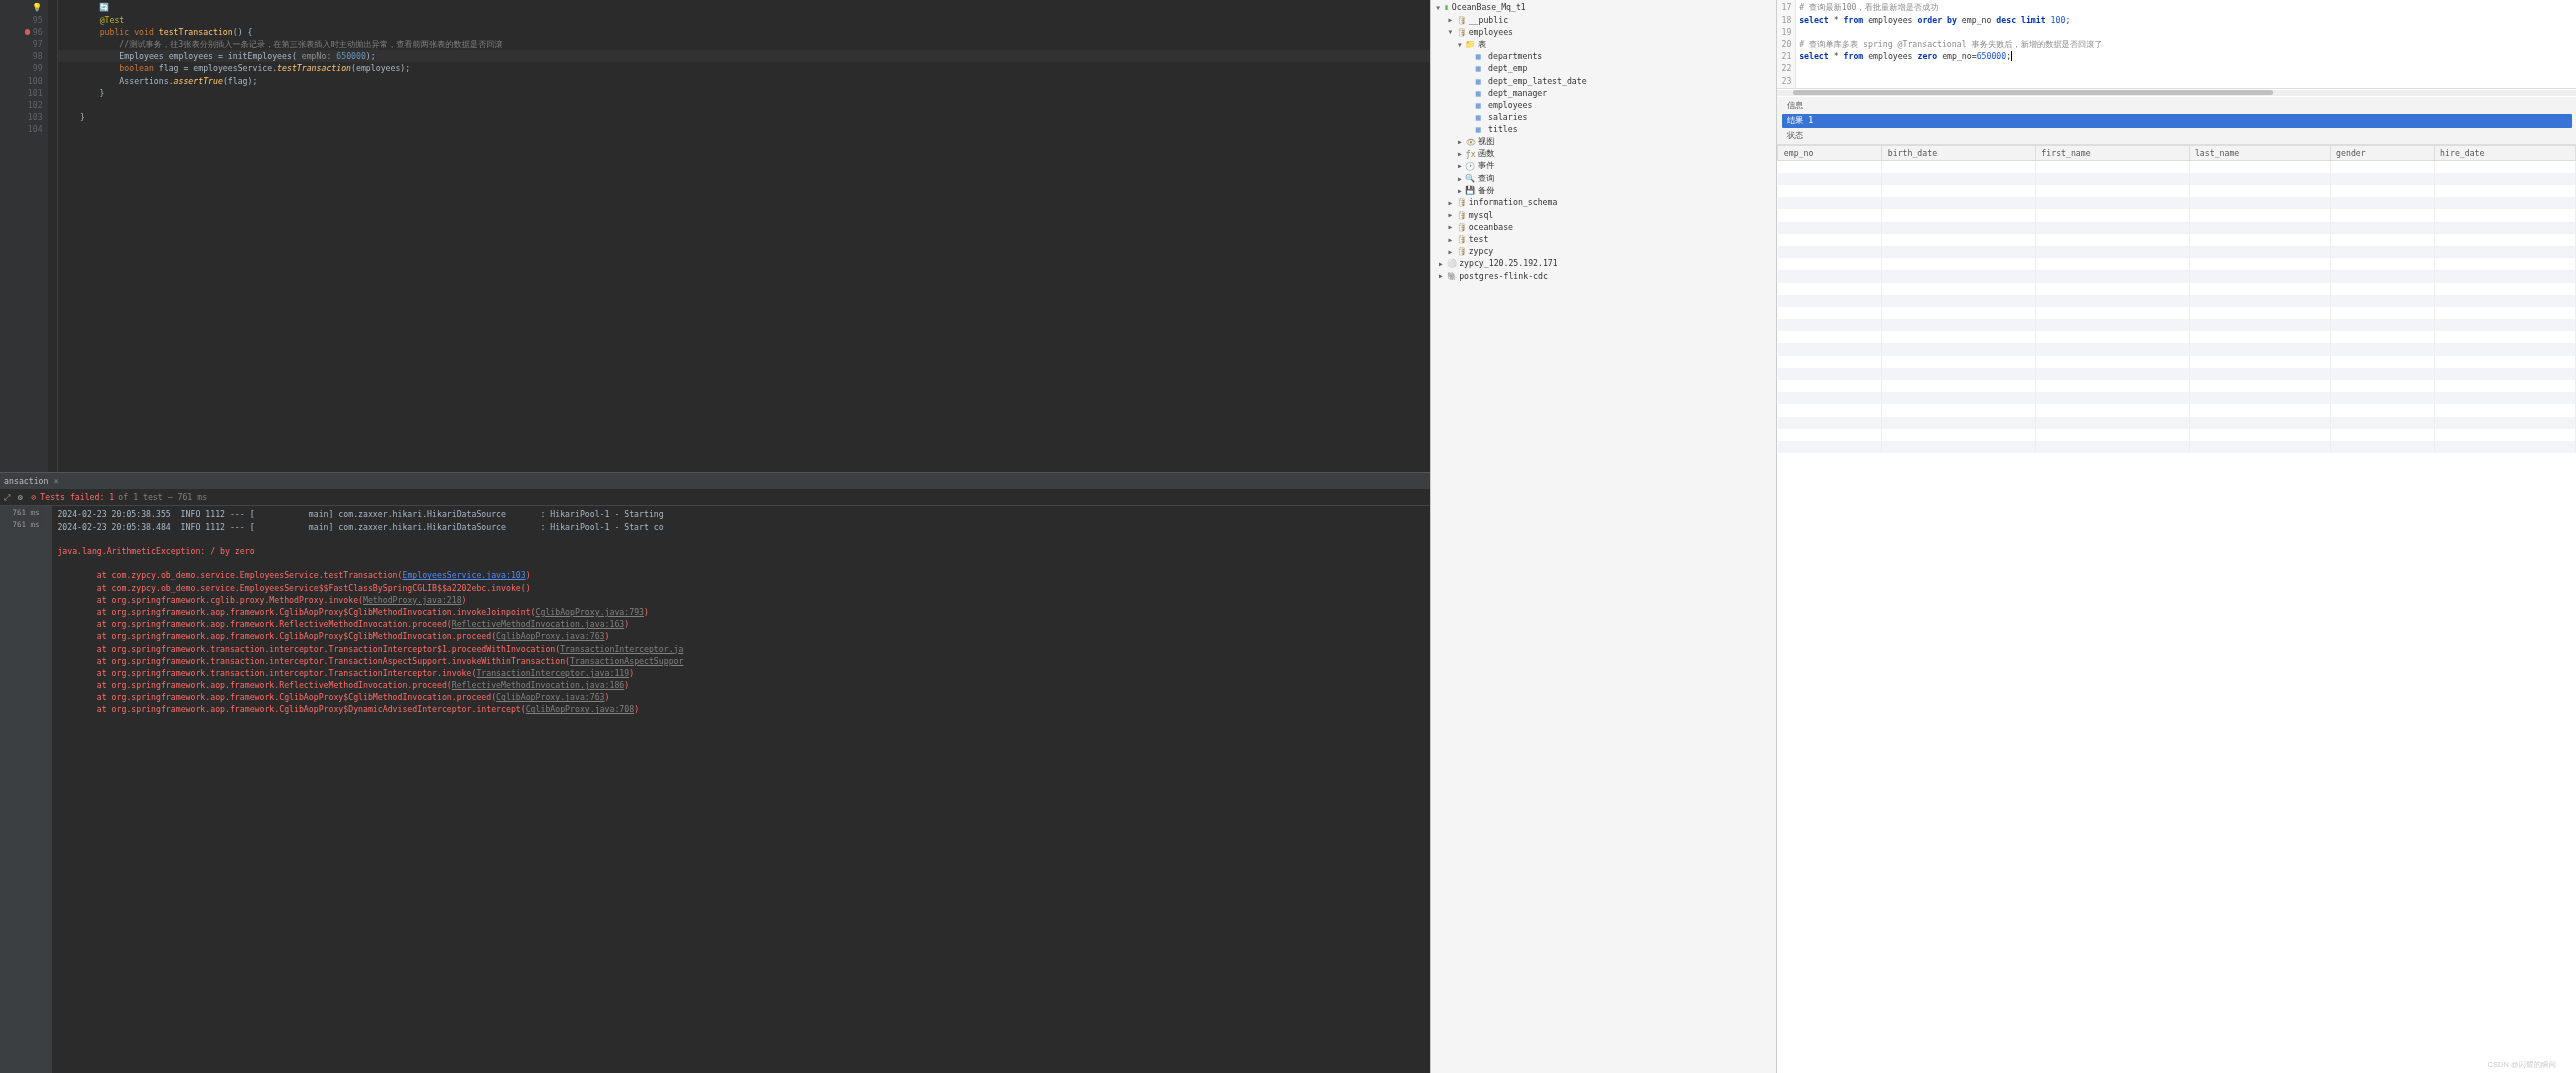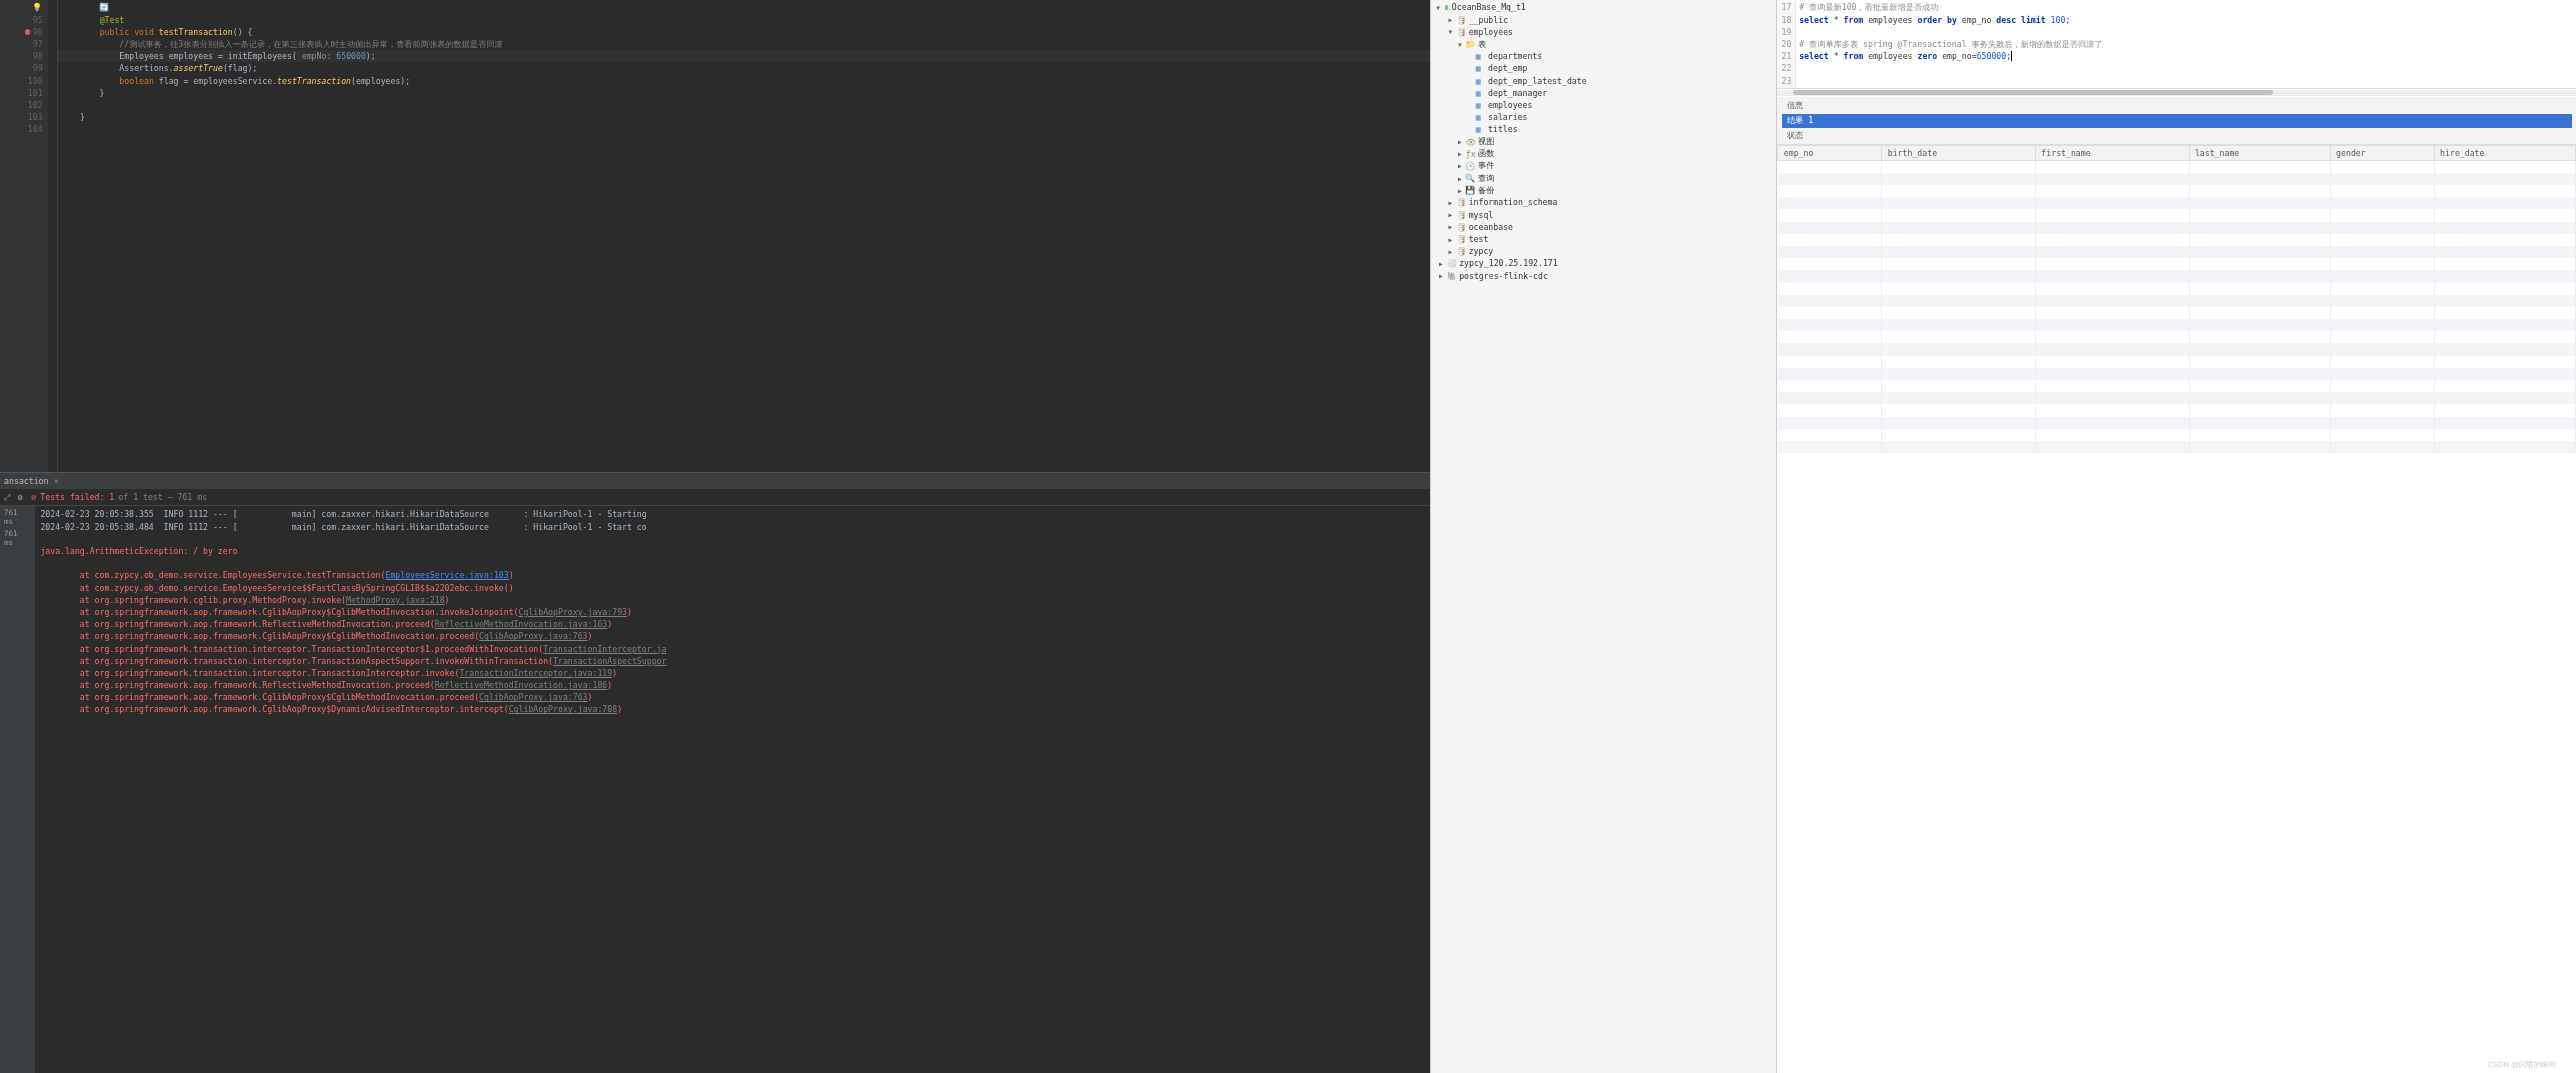--- a/index.html
+++ b/index.html
@@ -134,8 +134,8 @@
       <div class="cl">        <span class="kw">public void </span><span class="method">testTransaction</span><span>() {</span></div>
       <div class="cl">            <span class="comment">//测试事务，往3张表分别插入一条记录，在第三张表插入时主动抛出异常，查看前两张表的数据是否回滚</span></div>
       <div class="cl hl-line">            <span class="type">Employees</span> <span>employees = initEmployees(</span> <span class="param">empNo: </span><span class="num">650000</span><span>);</span></div>
+      <div class="cl">            <span class="kw">boolean </span><span>flag = </span><span class="ident">employeesService</span><span>.</span><span class="method-i">testTransaction</span><span>(employees);</span></div>
       <div class="cl">            <span class="type">Assertions</span><span>.</span><span class="method italic">assertTrue</span><span>(flag);</span></div>
-      <div class="cl">            <span class="kw">boolean </span><span>flag = </span><span class="ident">employeesService</span><span>.</span><span class="method-i">testTransaction</span><span>(employees);</span></div>
       <div class="cl">        }</div>
       <div class="cl"></div>
       <div class="cl">    }</div>

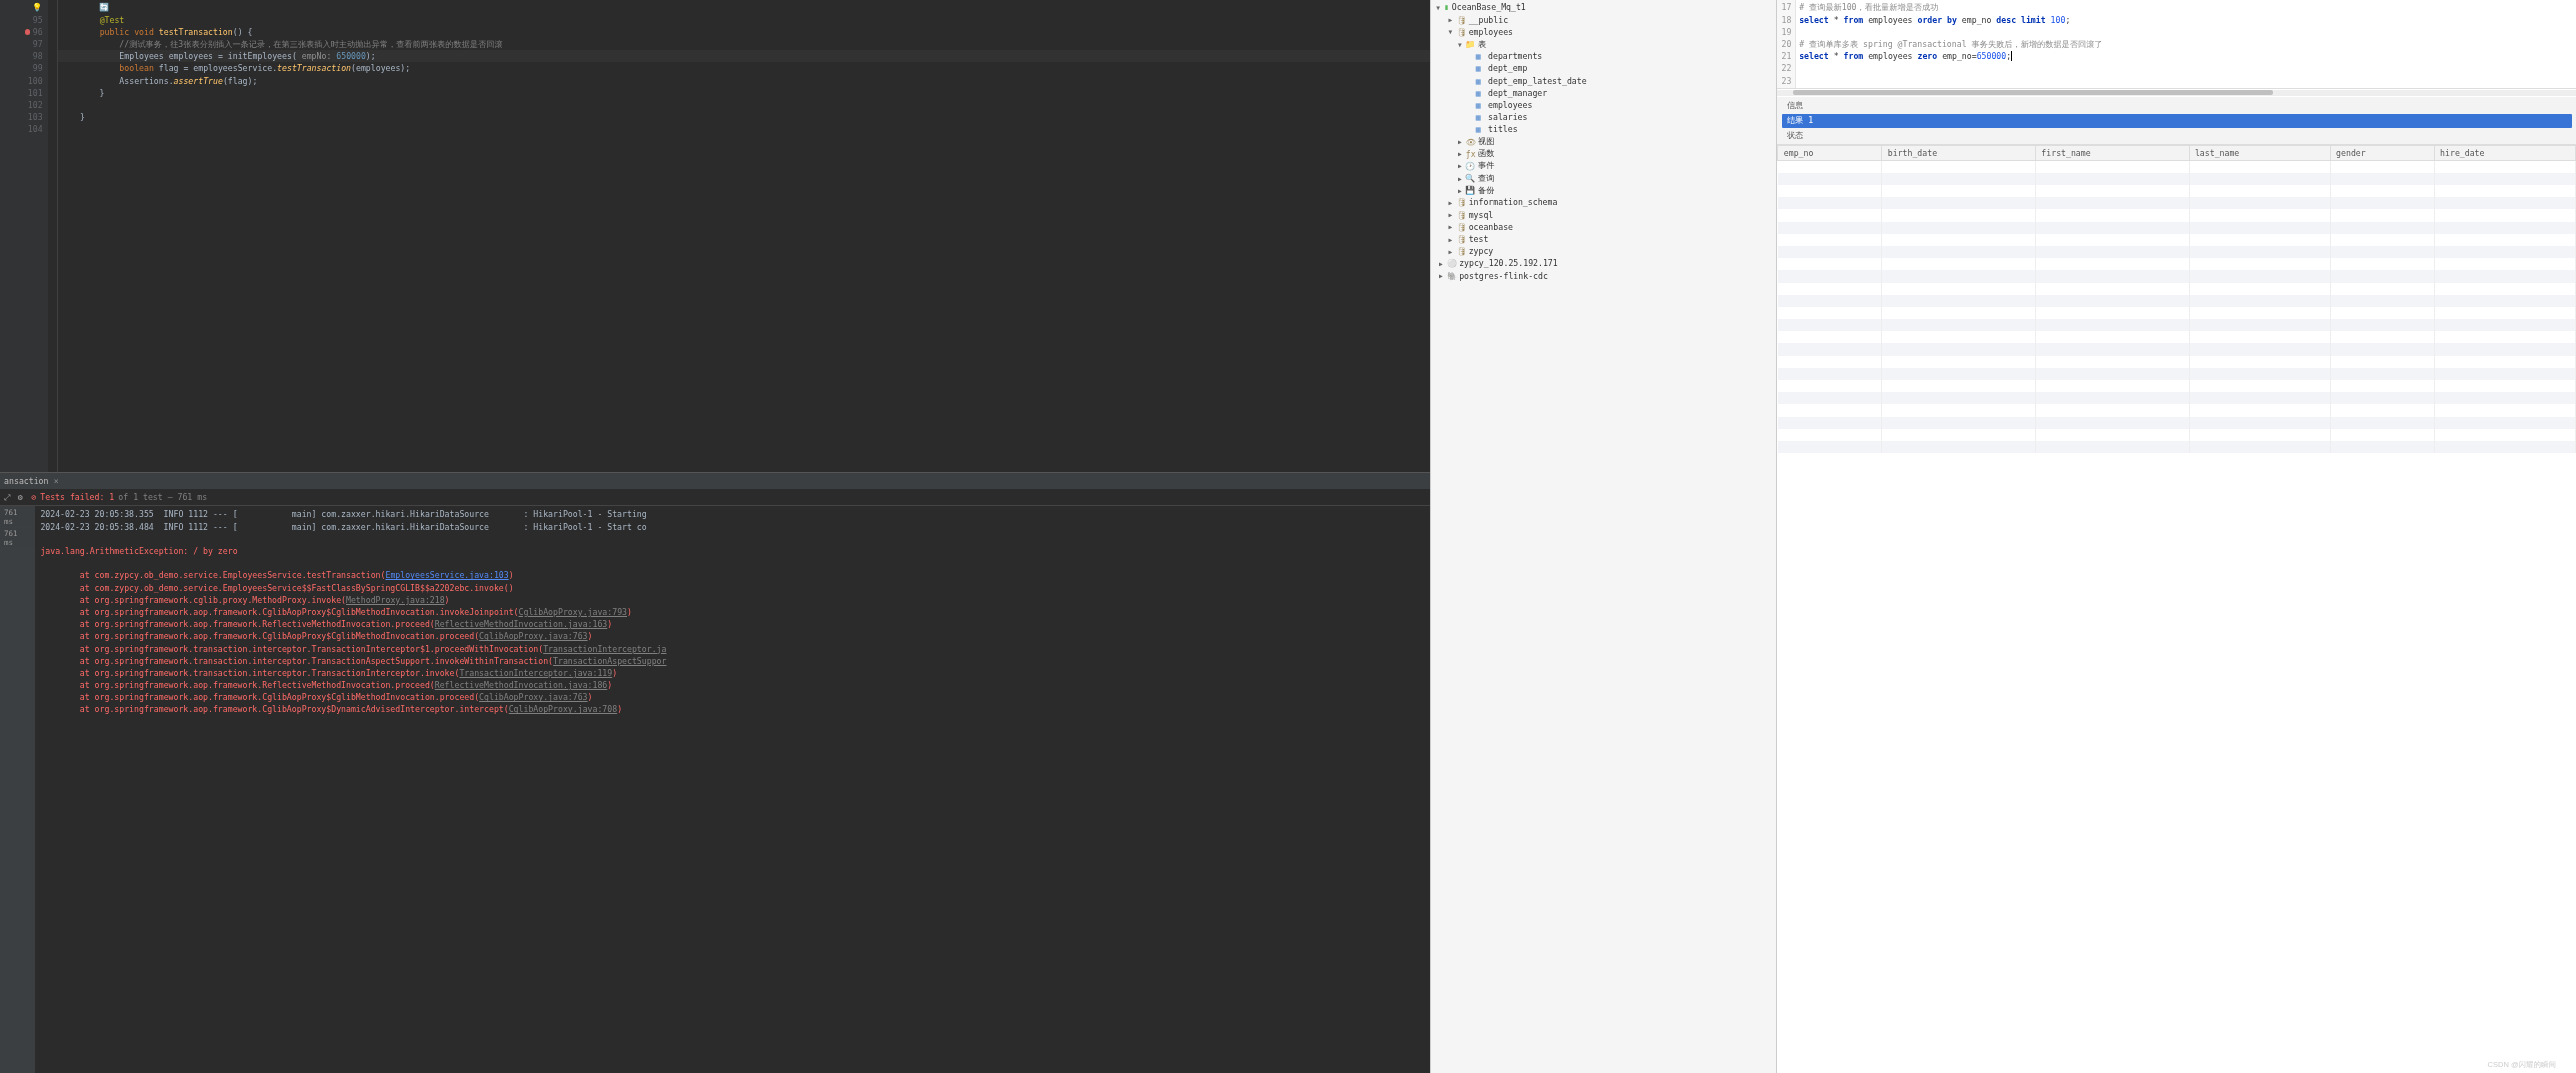--- a/index.html
+++ b/index.html
@@ -40,7 +40,7 @@
 .fail-icon { color: #ff6b68; }
 .ms-badge { background: #3b3e40; color: #999; padding: 0.7px 4.1px; font-size: 7.5px; }
 .log-wrap { display: flex; flex: 1; overflow: hidden; }
-.log-sidebar { width: 35px; background: #3c3f41; display: flex; flex-direction: column; align-items: center; padding-top: 1.4px; gap: 1.4px; }
+.log-sidebar { width: 52px; background: #3c3f41; display: flex; flex-direction: column; align-items: center; padding-top: 1.4px; gap: 1.4px; }
 .log-area { flex: 1; overflow: auto; padding: 2.7px 5.4px; background: #2b2b2b; }
 .log-area .ll { white-space: pre; height: 12.2px; line-height: 12.2px; }
 .log-red { color: #ff6b68; }

